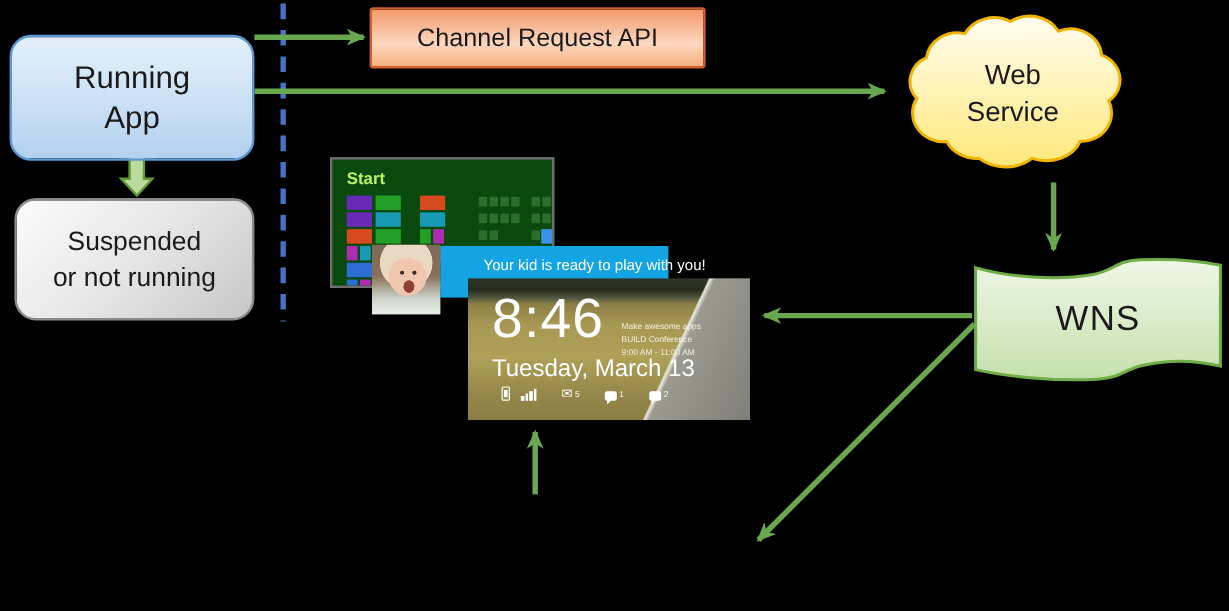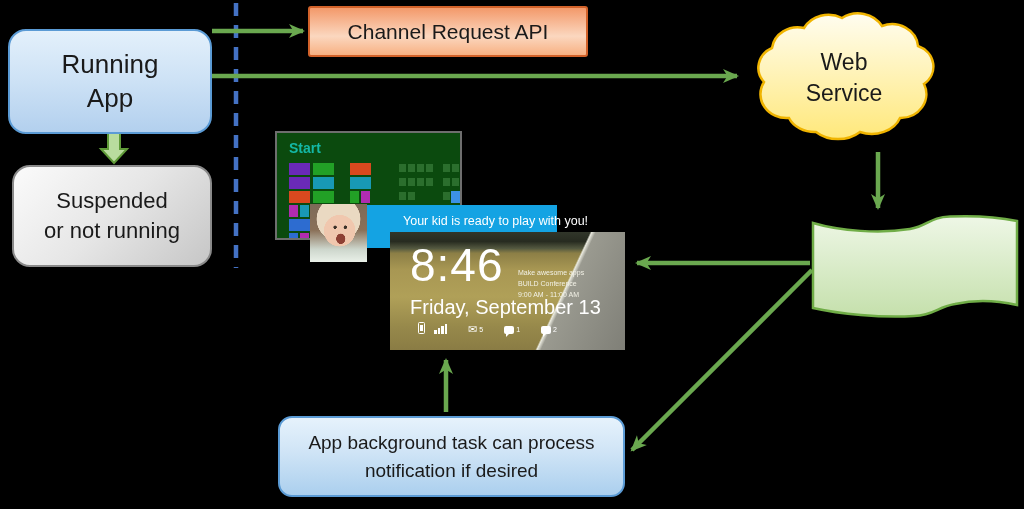--- a/index.html
+++ b/index.html
@@ -32,7 +32,7 @@
   
   .start-screen{position:absolute;left:275px;top:131px;width:187px;height:109px;z-index:2;
                 background:var(--start-bg,#0b4a0e);border:2px solid var(--start-border,#6e6e6e);overflow:hidden;}
-  .start-title{position:absolute;left:12px;top:7px;color:#14b8a6;font-size:14px;font-weight:700;}
+  .start-title{position:absolute;left:12px;top:7px;color:#bef264;font-size:14px;font-weight:700;}
   .tiles{position:absolute;left:0;top:0;right:0;bottom:0;}
   .tile{position:absolute;}
 

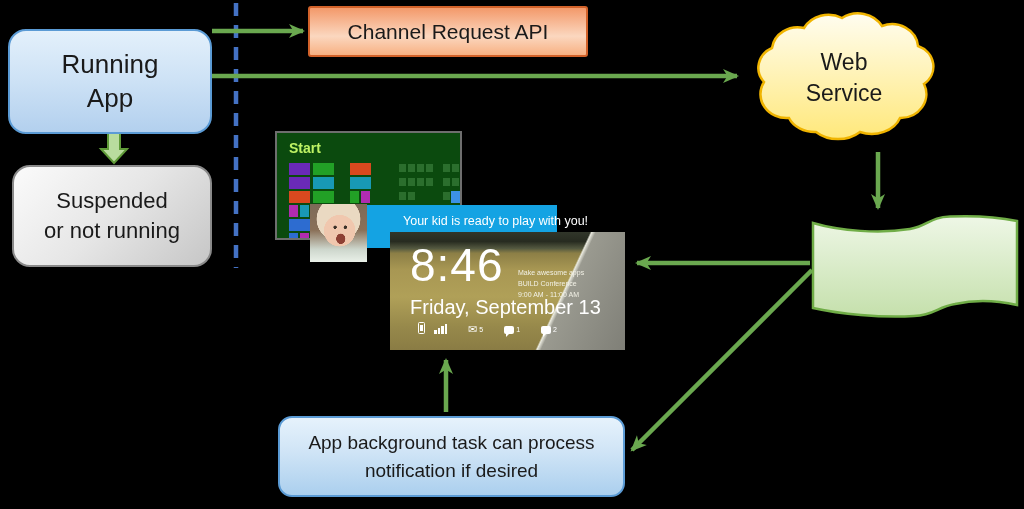--- a/index.html
+++ b/index.html
@@ -134,6 +134,9 @@
     <span>Service</span>
   </div>
 
+  <div class="node wns-label">
+    <span>WNS</span>
+  </div>
 
   <div class="node bgtask">
     <span>App background task can process</span>

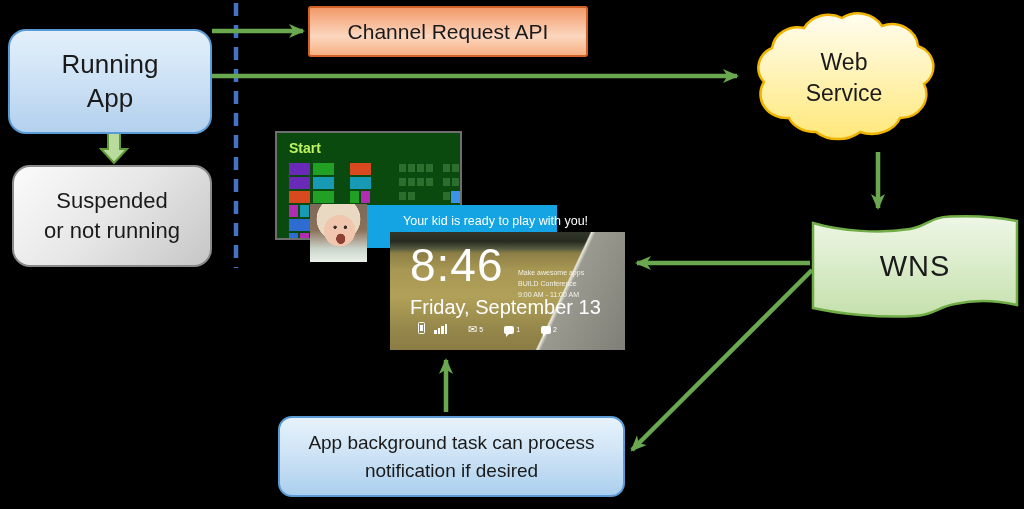--- a/index.html
+++ b/index.html
@@ -196,7 +196,7 @@
       <div>BUILD Conference</div>
       <div>9:00 AM - 11:00 AM</div>
     </div>
-    <div class="lock-date">Friday, September 13</div>
+    <div class="lock-date">Tuesday, March 13</div>
     <div class="lock-badges">
         <span class="badge">
           <span class="bi-batt"></span>

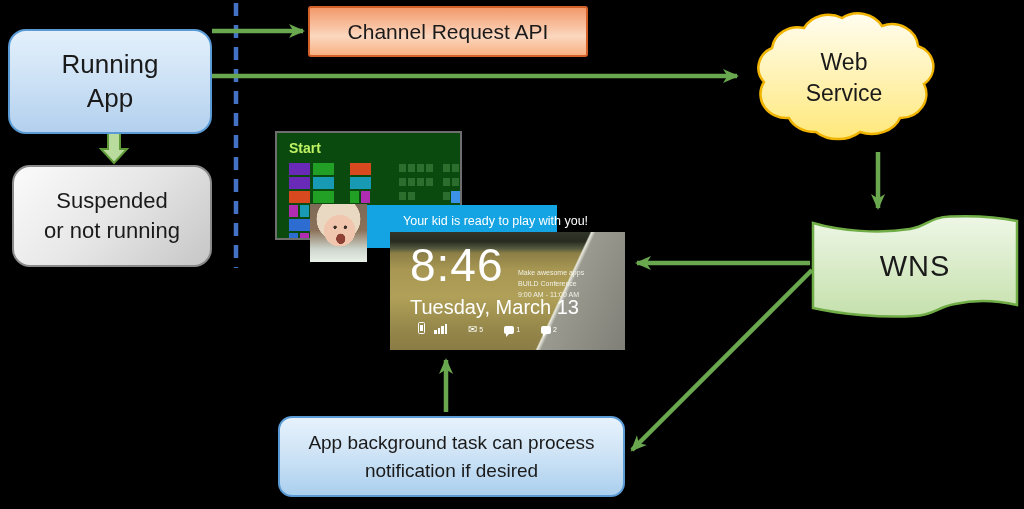--- a/index.html
+++ b/index.html
@@ -138,10 +138,6 @@
     <span>WNS</span>
   </div>
 
-  <div class="node bgtask">
-    <span>App background task can process</span>
-    <span>notification if desired</span>
-  </div>
 
   <div class="start-screen">
     <div class="tiles">

